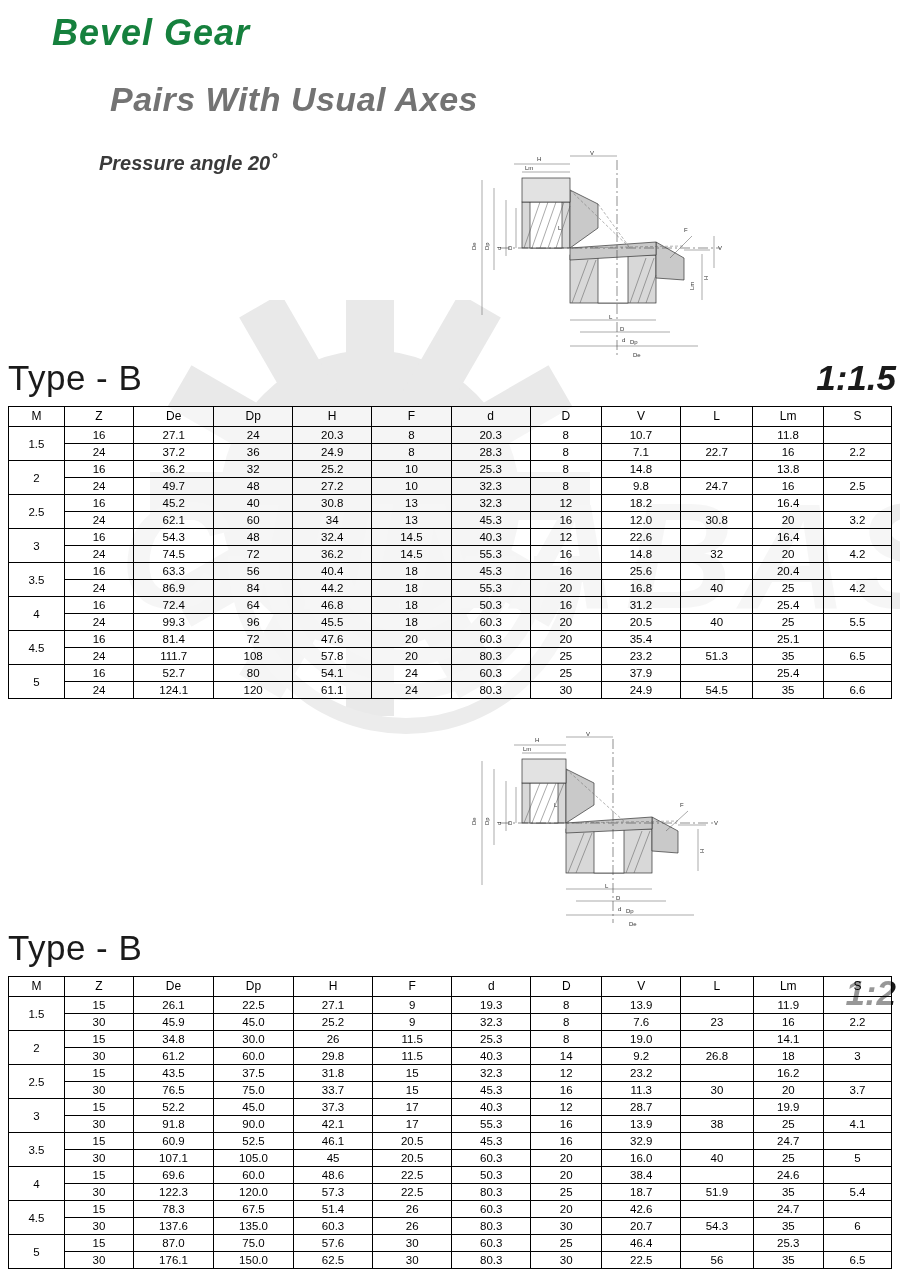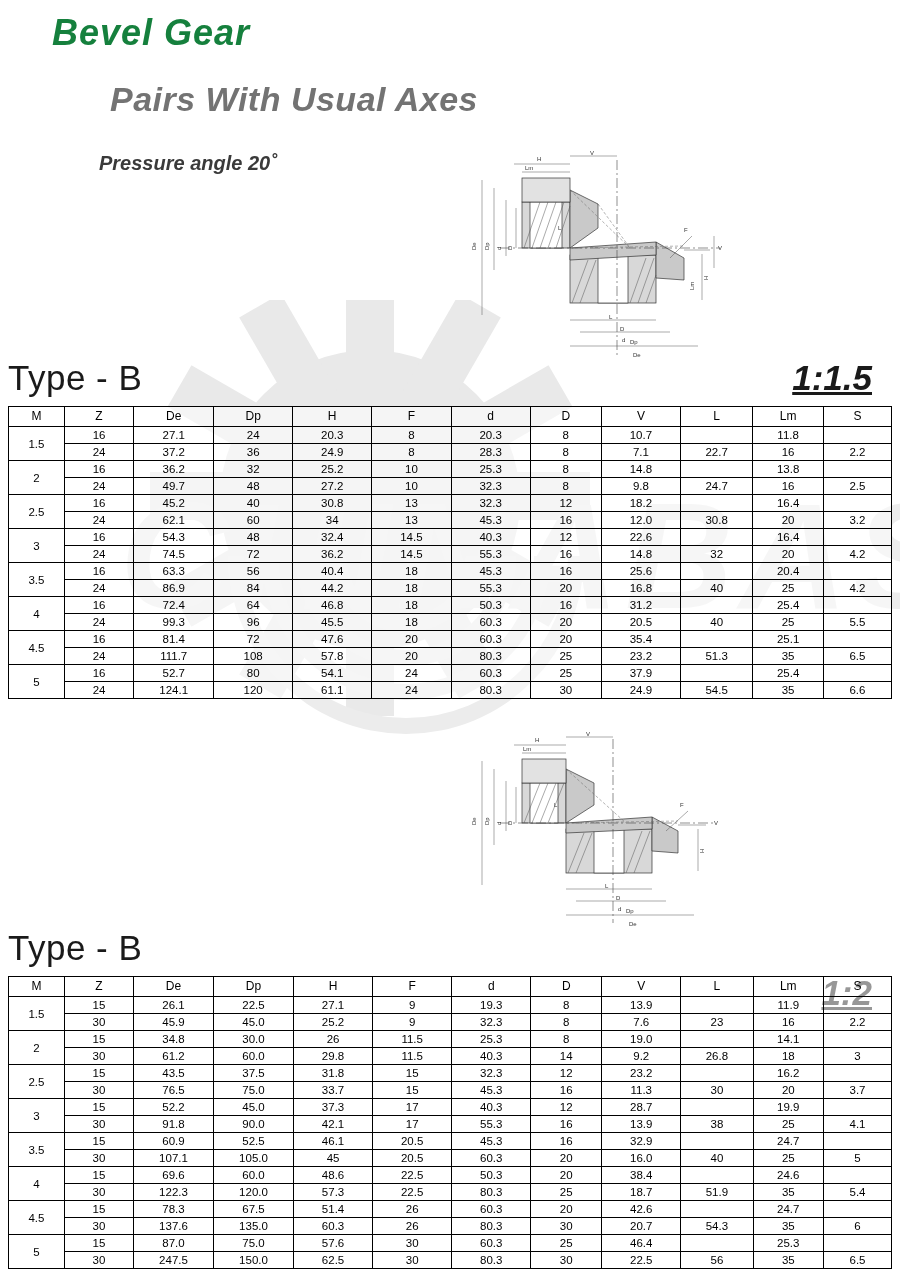--- a/index.html
+++ b/index.html
@@ -121,12 +121,11 @@
   }
   .ratio-label {
     position: absolute;
-    right: 28px;
+    right: 4px;
     font-size: 35px;
     font-weight: bold;
     font-style: italic;
     color: #1a1a1a;
-    text-decoration: underline;
   }
   #type-label-1 { top: 358px; }
   #ratio-label-1 { top: 358px; }

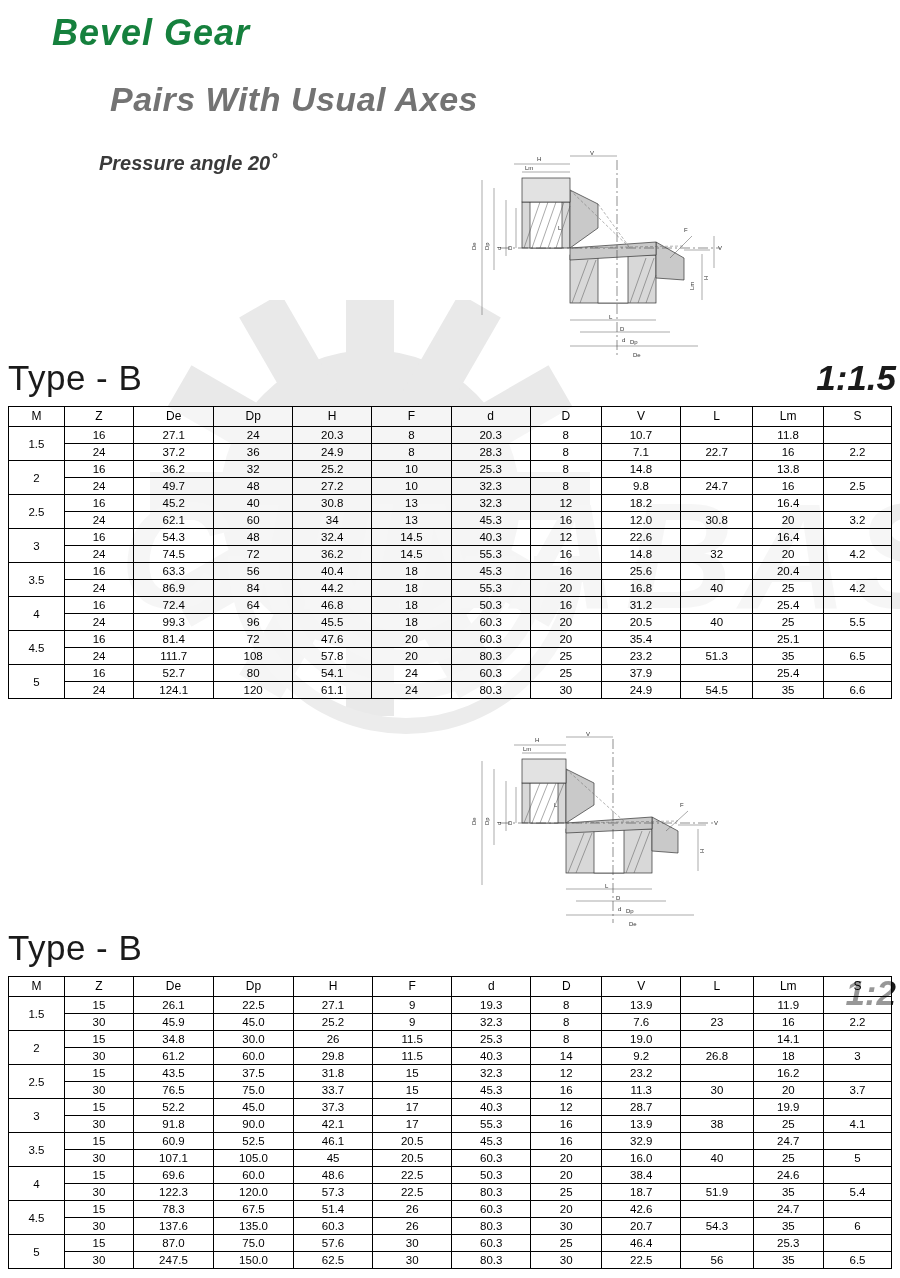--- a/index.html
+++ b/index.html
@@ -844,7 +844,7 @@
         </tr>
         <tr>
           <td>30</td>
-          <td>247.5</td>
+          <td>176.1</td>
           <td>150.0</td>
           <td>62.5</td>
           <td>30</td>

